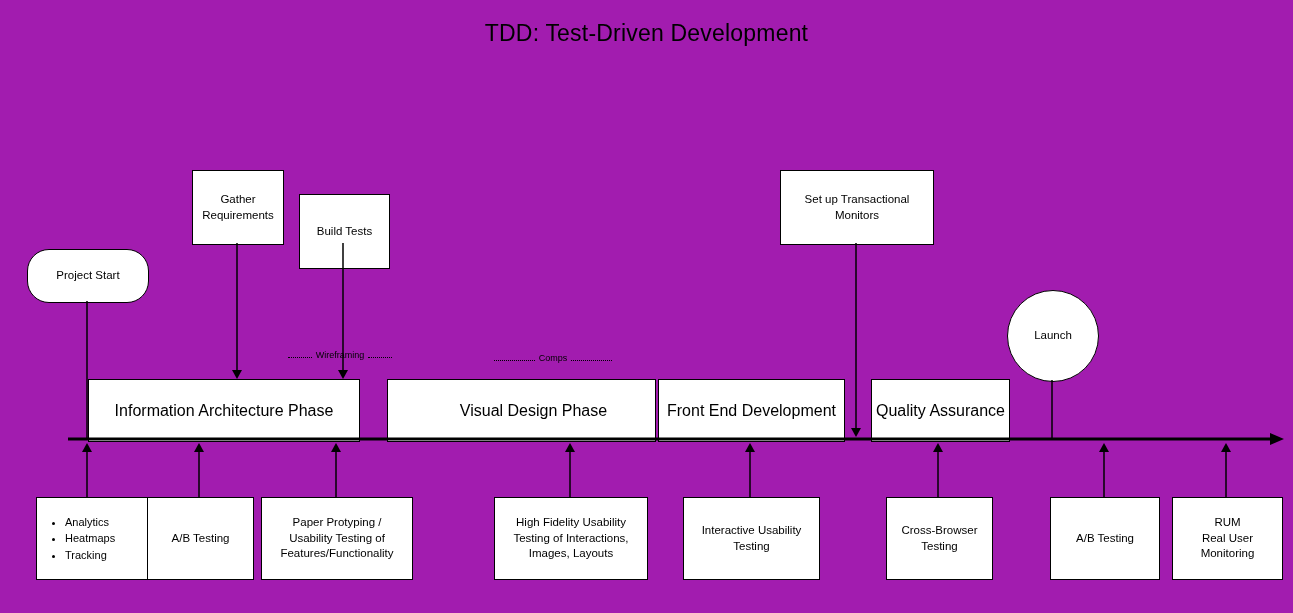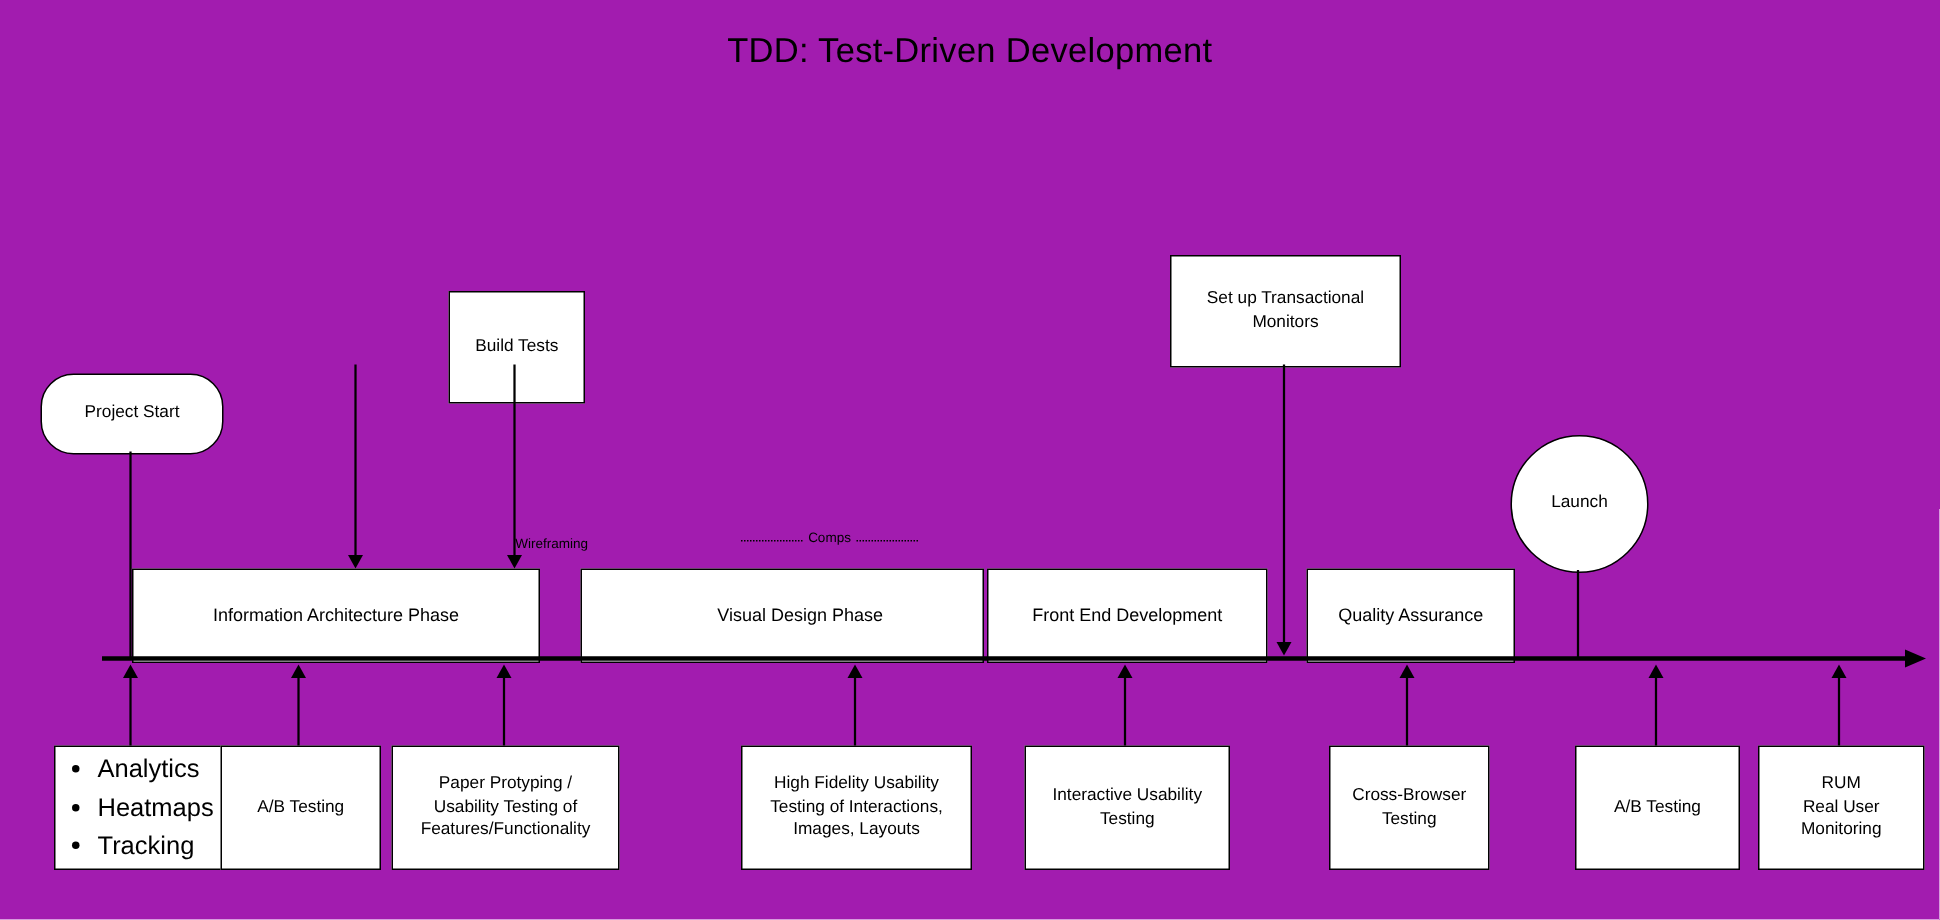--- a/index.html
+++ b/index.html
@@ -88,6 +88,10 @@
     <span>Project Start</span>
   </div>
 
+  <div class="node" style="left:192px; top:170px; width:90px; height:73px;">
+    <span>Gather
+Requirements</span>
+  </div>
 
   <div class="node" style="left:299px; top:170px; width:89px; height:73px;margin-top:24px;">
     <span>Build Tests</span>

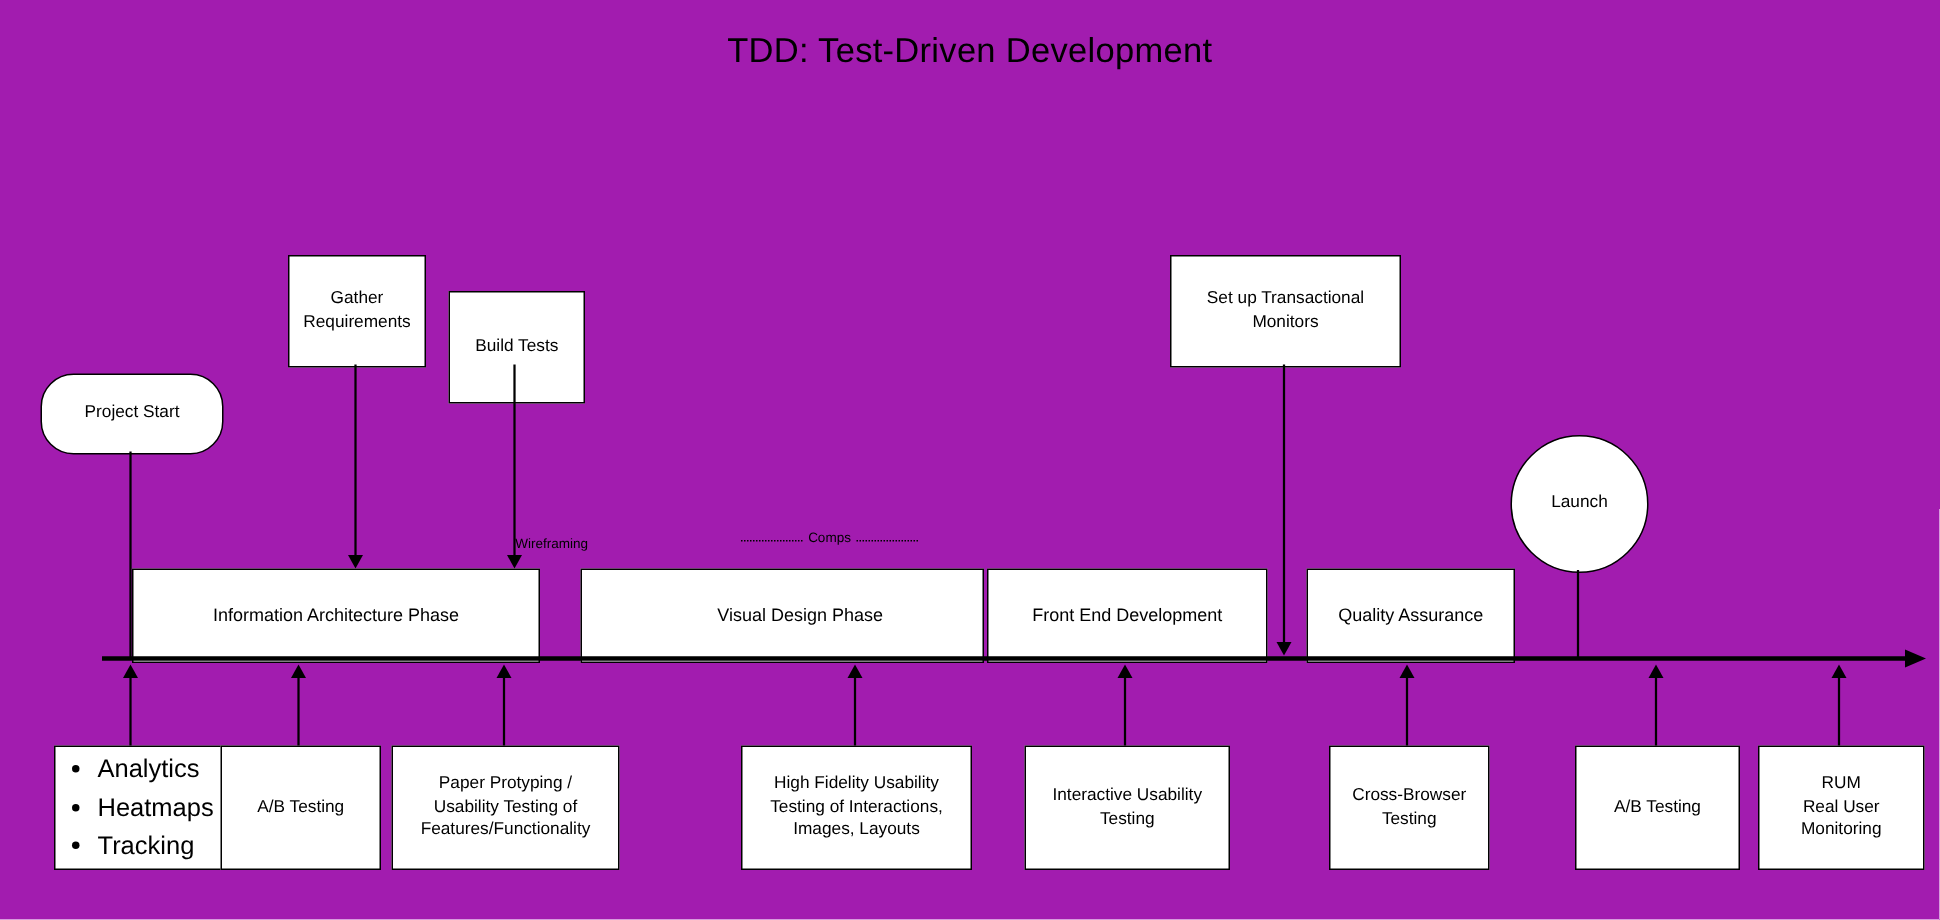--- a/index.html
+++ b/index.html
@@ -122,7 +122,7 @@
     <span>Quality Assurance</span>
   </div>
 
-  <div class="transition" style="left:288px; top:351px; width:104px;flex-direction:column;">
+  <div class="transition" style="left:288px; top:351px; width:104px;">
     <span class="dotseg"></span>
     <span>Wireframing</span>
     <span class="dotseg"></span>

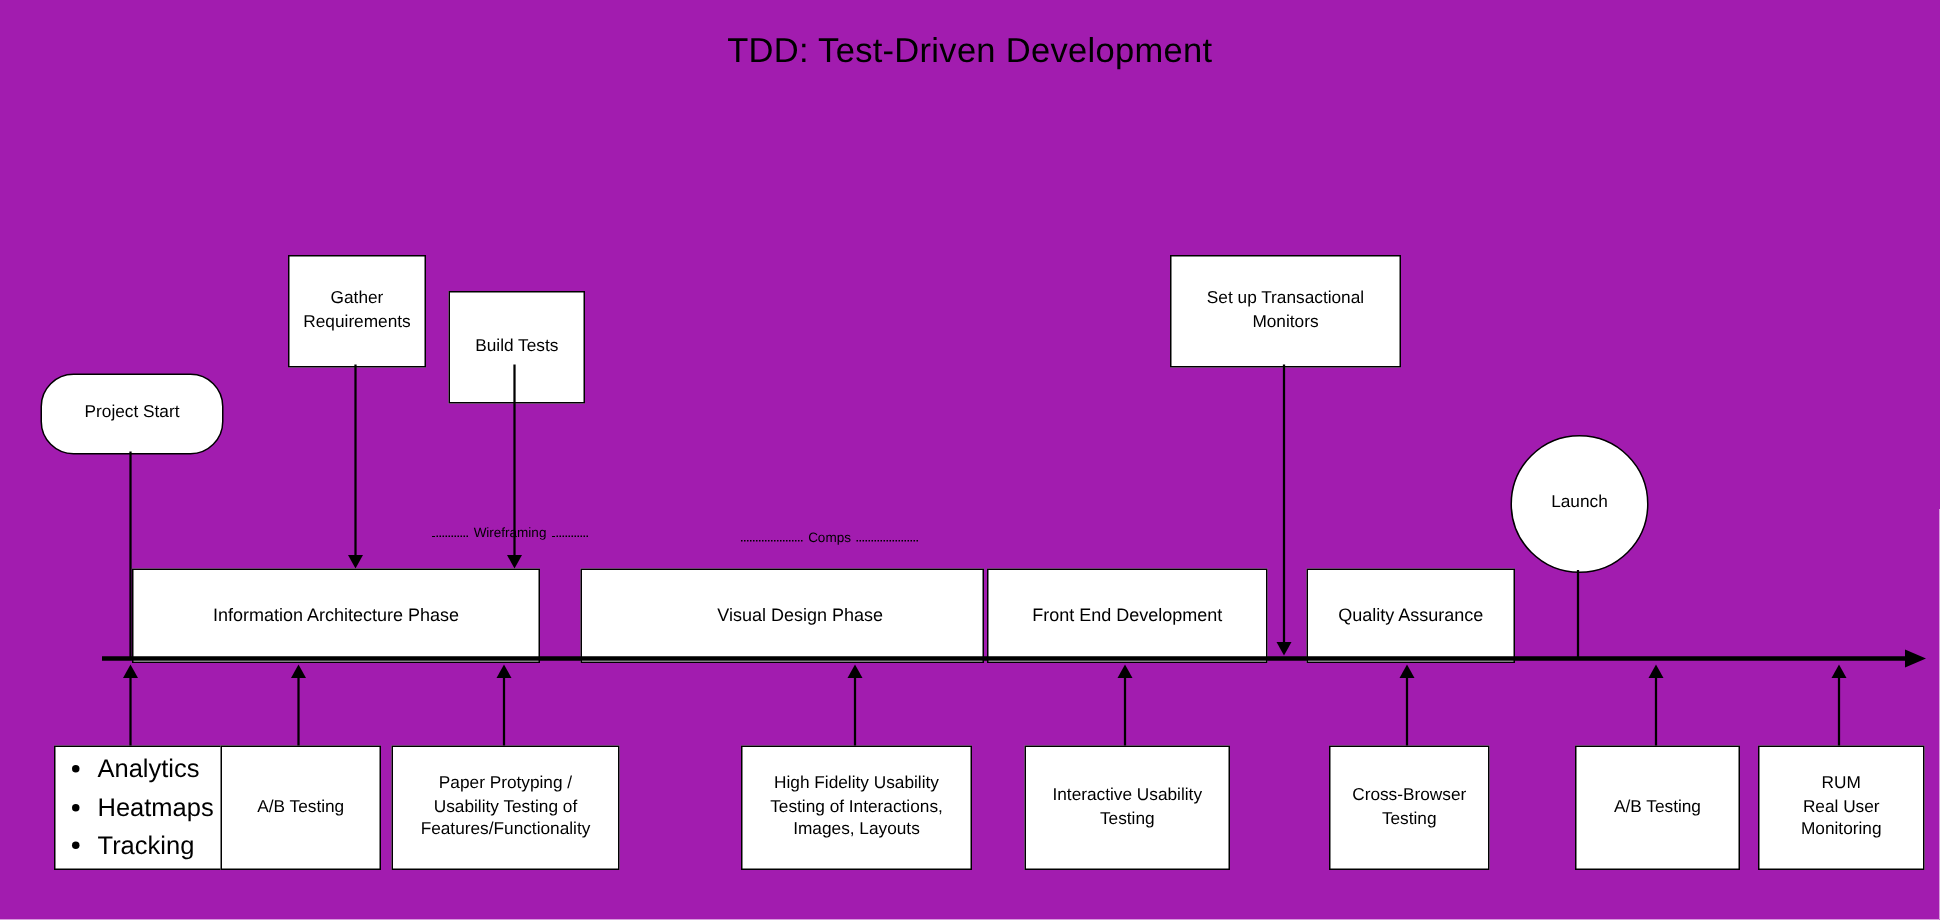--- a/index.html
+++ b/index.html
@@ -41,7 +41,7 @@
     display: block;
     padding: 0 4px;
   }
-  .node--phase { font-size: 12px; }
+  .node--phase { font-size: 16px; }
   .node--rounded { border-radius: 22px; }
   .node--circle { border-radius: 50%; }
   .node--list {

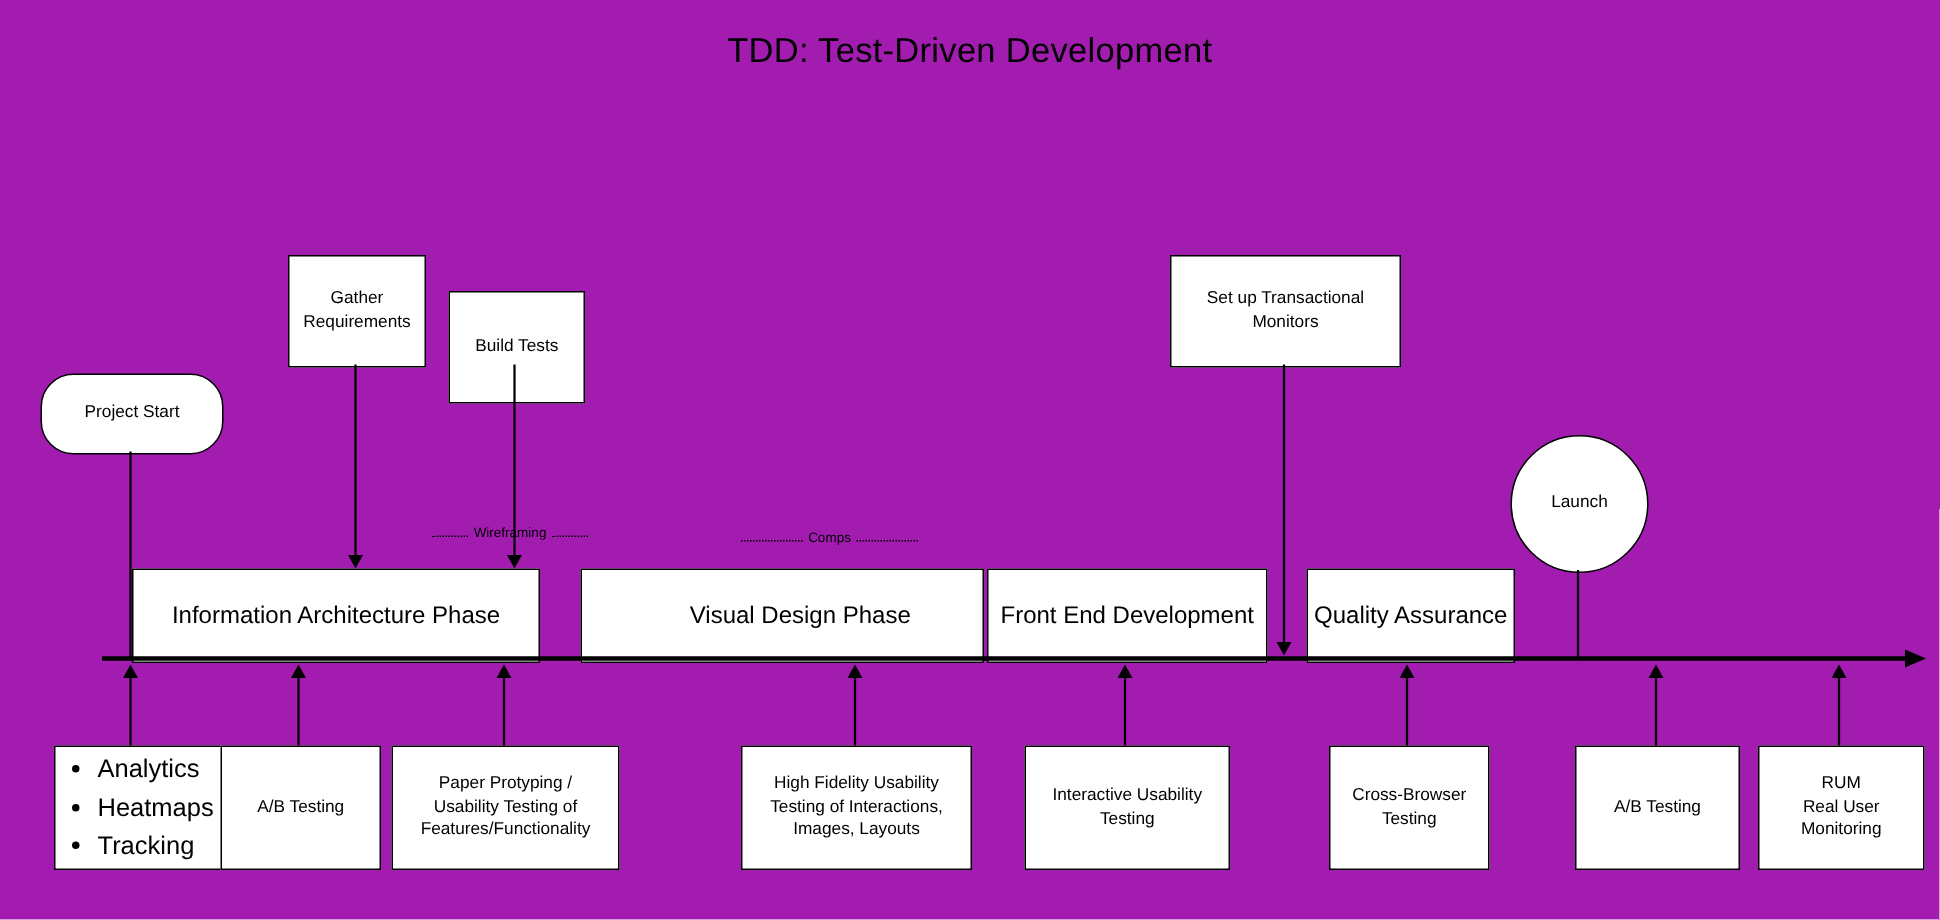--- a/index.html
+++ b/index.html
@@ -53,7 +53,7 @@
     padding-left: 16px;
     list-style: disc;
     text-align: left;
-    font-size: 17px;
+    font-size: 11px;
     line-height: 1.5;
   }
   .transition {

